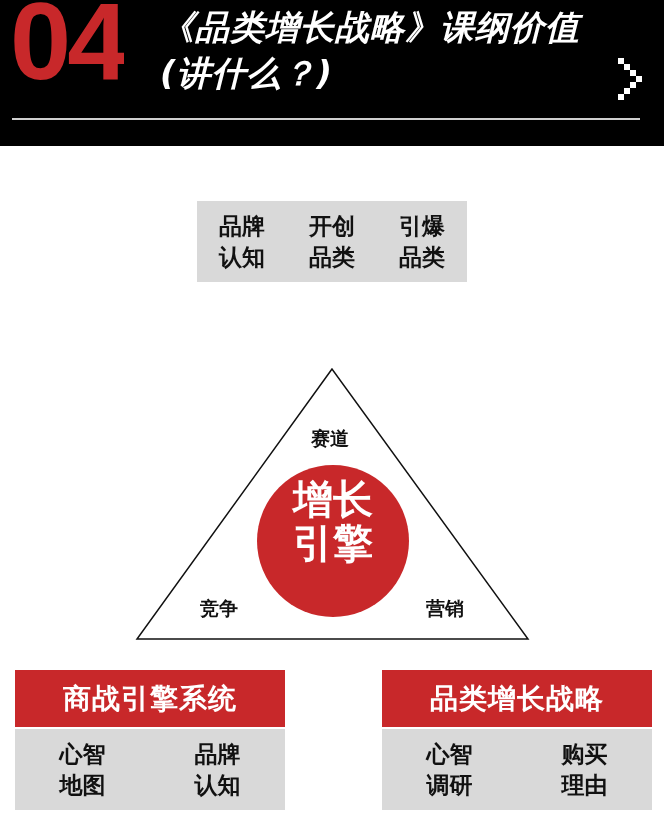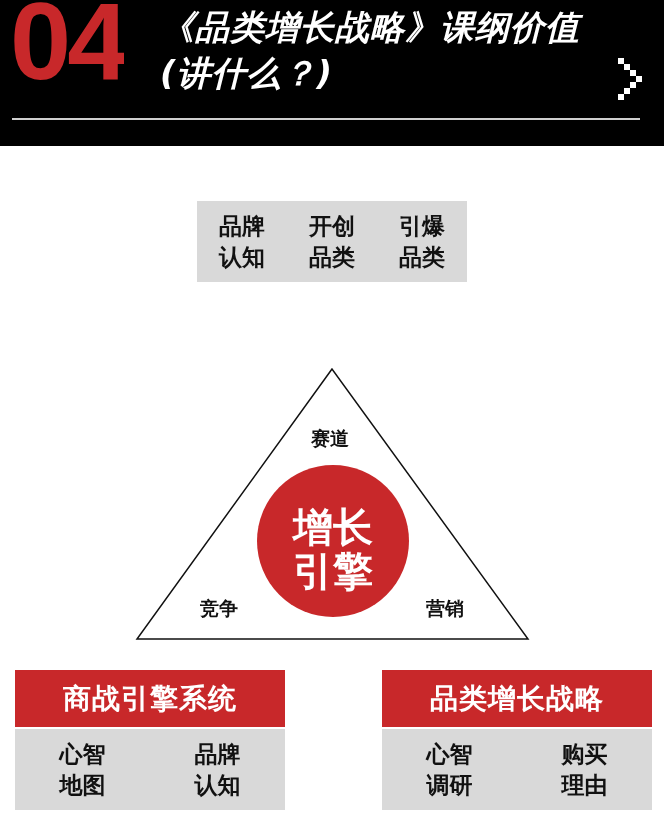--- a/index.html
+++ b/index.html
@@ -25,7 +25,7 @@
   .sys .cell span { display: block; width: 52px; }
 
   .diagram { position: absolute; left: 0; top: 0; width: 664px; height: 816px; pointer-events: none; }
-  .center-label { position: absolute; left: 258px; top: 474px; width: 150px; height: 150px;
+  .center-label { position: absolute; left: 258px; top: 446px; width: 150px; height: 150px;
     display: flex; align-items: center; justify-content: center; text-align: center;
     color: #ffffff; font-weight: bold; font-size: 40px; line-height: 44px; }
   .center-label span { display: block; width: 90px; }

